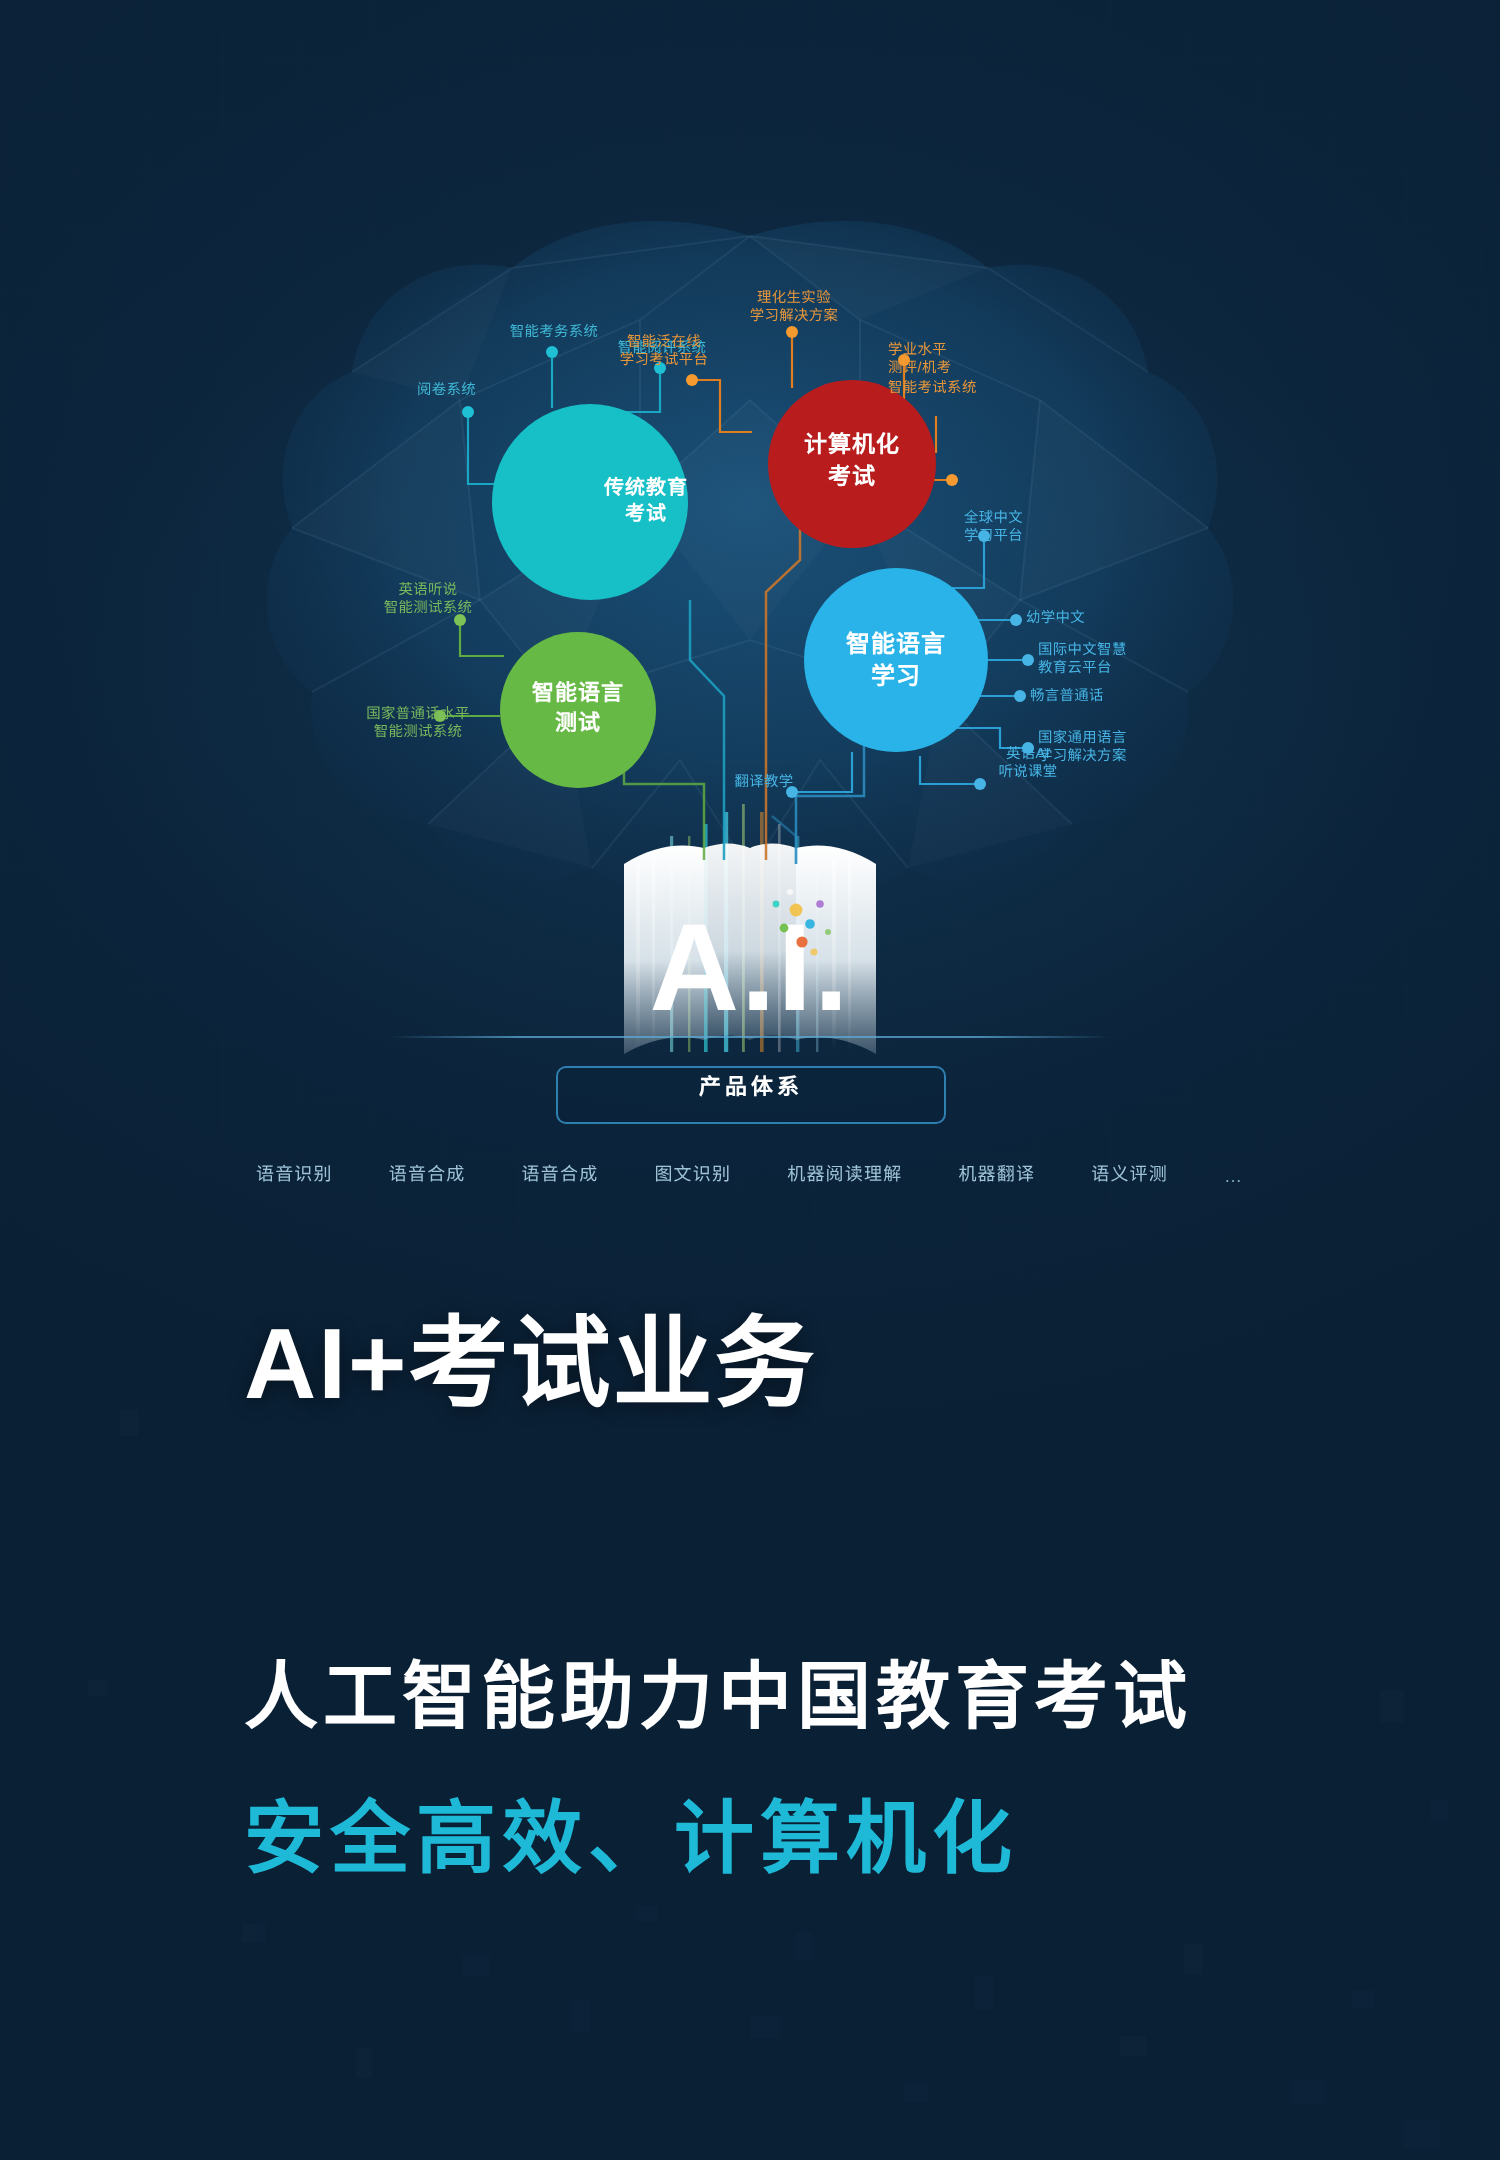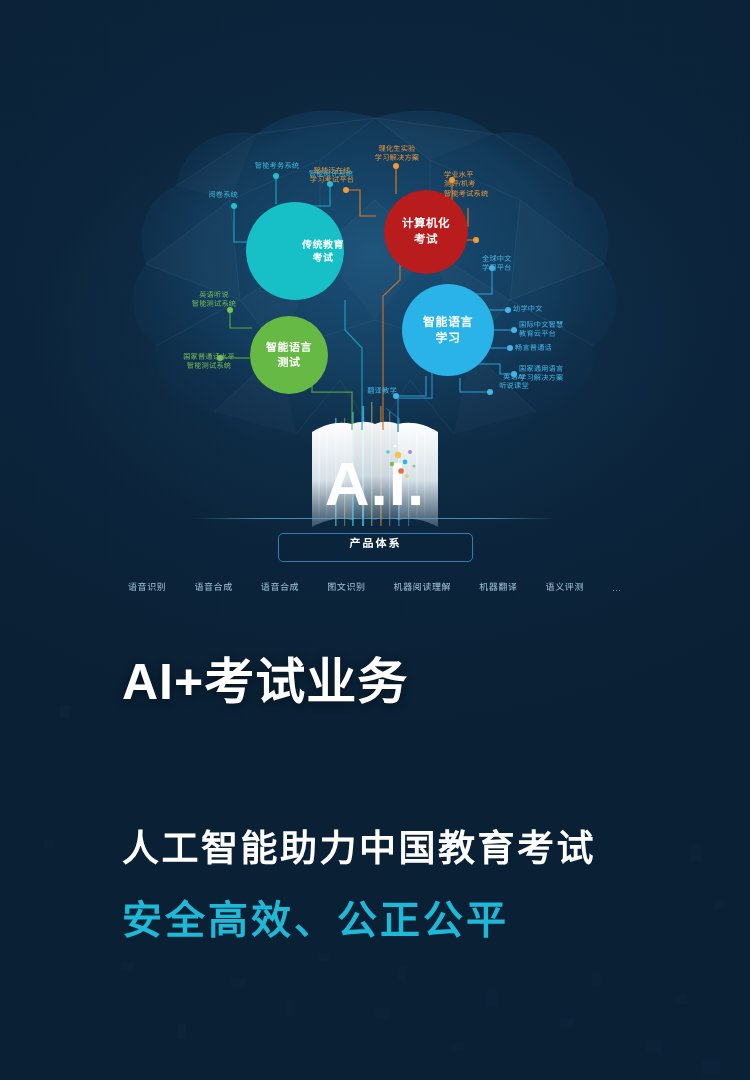--- a/index.html
+++ b/index.html
@@ -330,7 +330,7 @@
   <div class="copy">
     <h1 class="headline">AI+考试业务</h1>
     <p class="sub1">人工智能助力中国教育考试</p>
-    <p class="sub2">安全高效、公正公平</p>
+    <p class="sub2">安全高效、计算机化</p>
   </div>
 
 </div>

